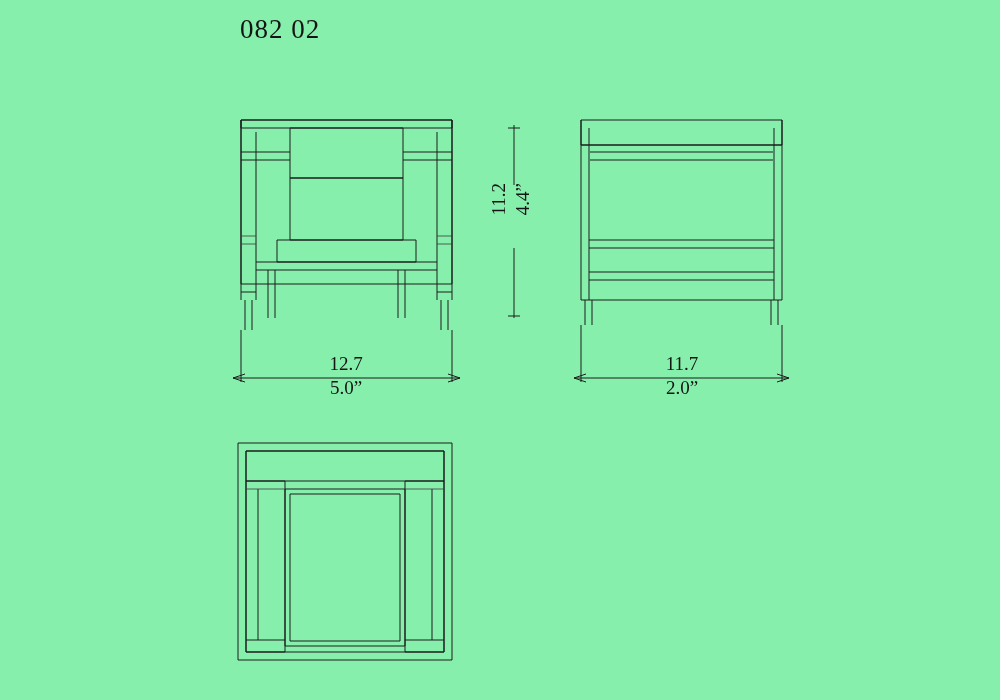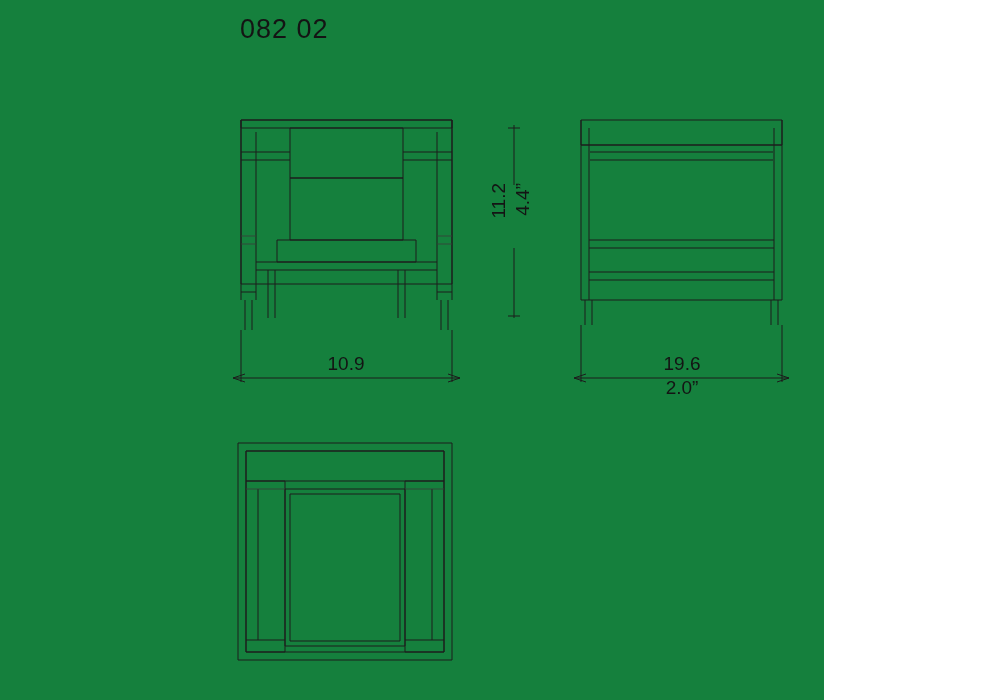--- a/index.html
+++ b/index.html
@@ -9,10 +9,10 @@
   }
   #page {
     position: relative;
-    width: 824px;
+    width: 1000px;
     height: 700px;
-    background: #15803d;
-    font-family: Liberation Sans, sans-serif;
+    background: #86efac;
+    font-family: Liberation Serif, serif;
     color: #1a1a1a;
     overflow: hidden;
   }

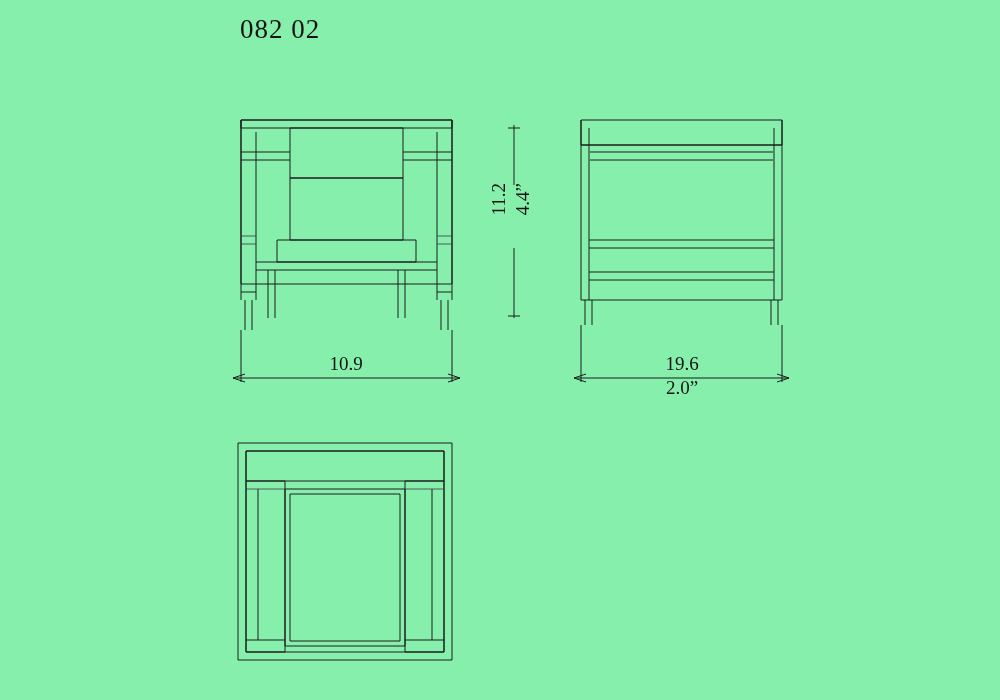--- a/index.html
+++ b/index.html
@@ -201,7 +201,7 @@
   </svg>
 
   <div class="dim-text" style="left:281px; top:352px; width:130px;">
-    <div>10.9</div>
+    <div>12.7</div>
   </div>
 
   <div class="dim-text" style="left:617px; top:352px; width:130px;">

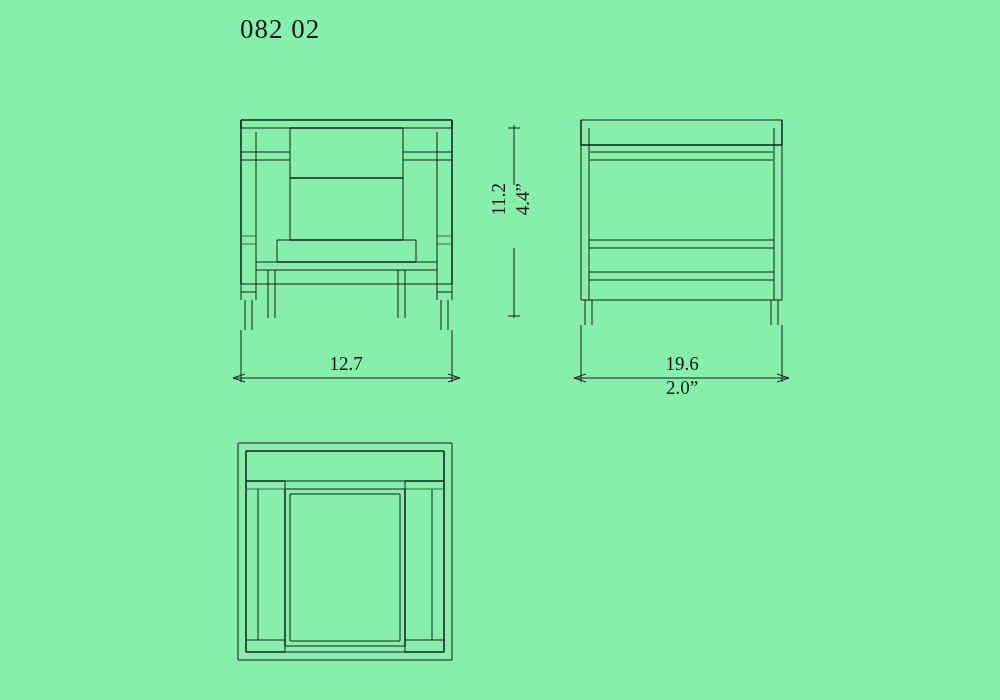--- a/index.html
+++ b/index.html
@@ -205,7 +205,7 @@
   </div>
 
   <div class="dim-text" style="left:617px; top:352px; width:130px;">
-    <div>19.6</div>
+    <div>11.7</div>
     <div>2.0”</div>
   </div>
 

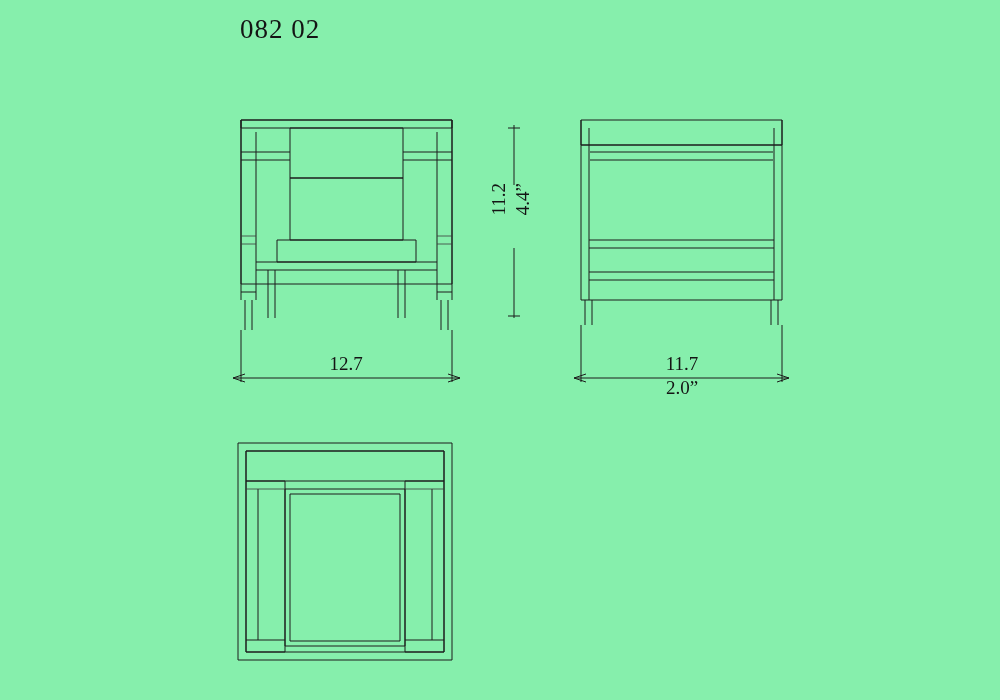--- a/index.html
+++ b/index.html
@@ -202,6 +202,7 @@
 
   <div class="dim-text" style="left:281px; top:352px; width:130px;">
     <div>12.7</div>
+    <div>5.0”</div>
   </div>
 
   <div class="dim-text" style="left:617px; top:352px; width:130px;">

